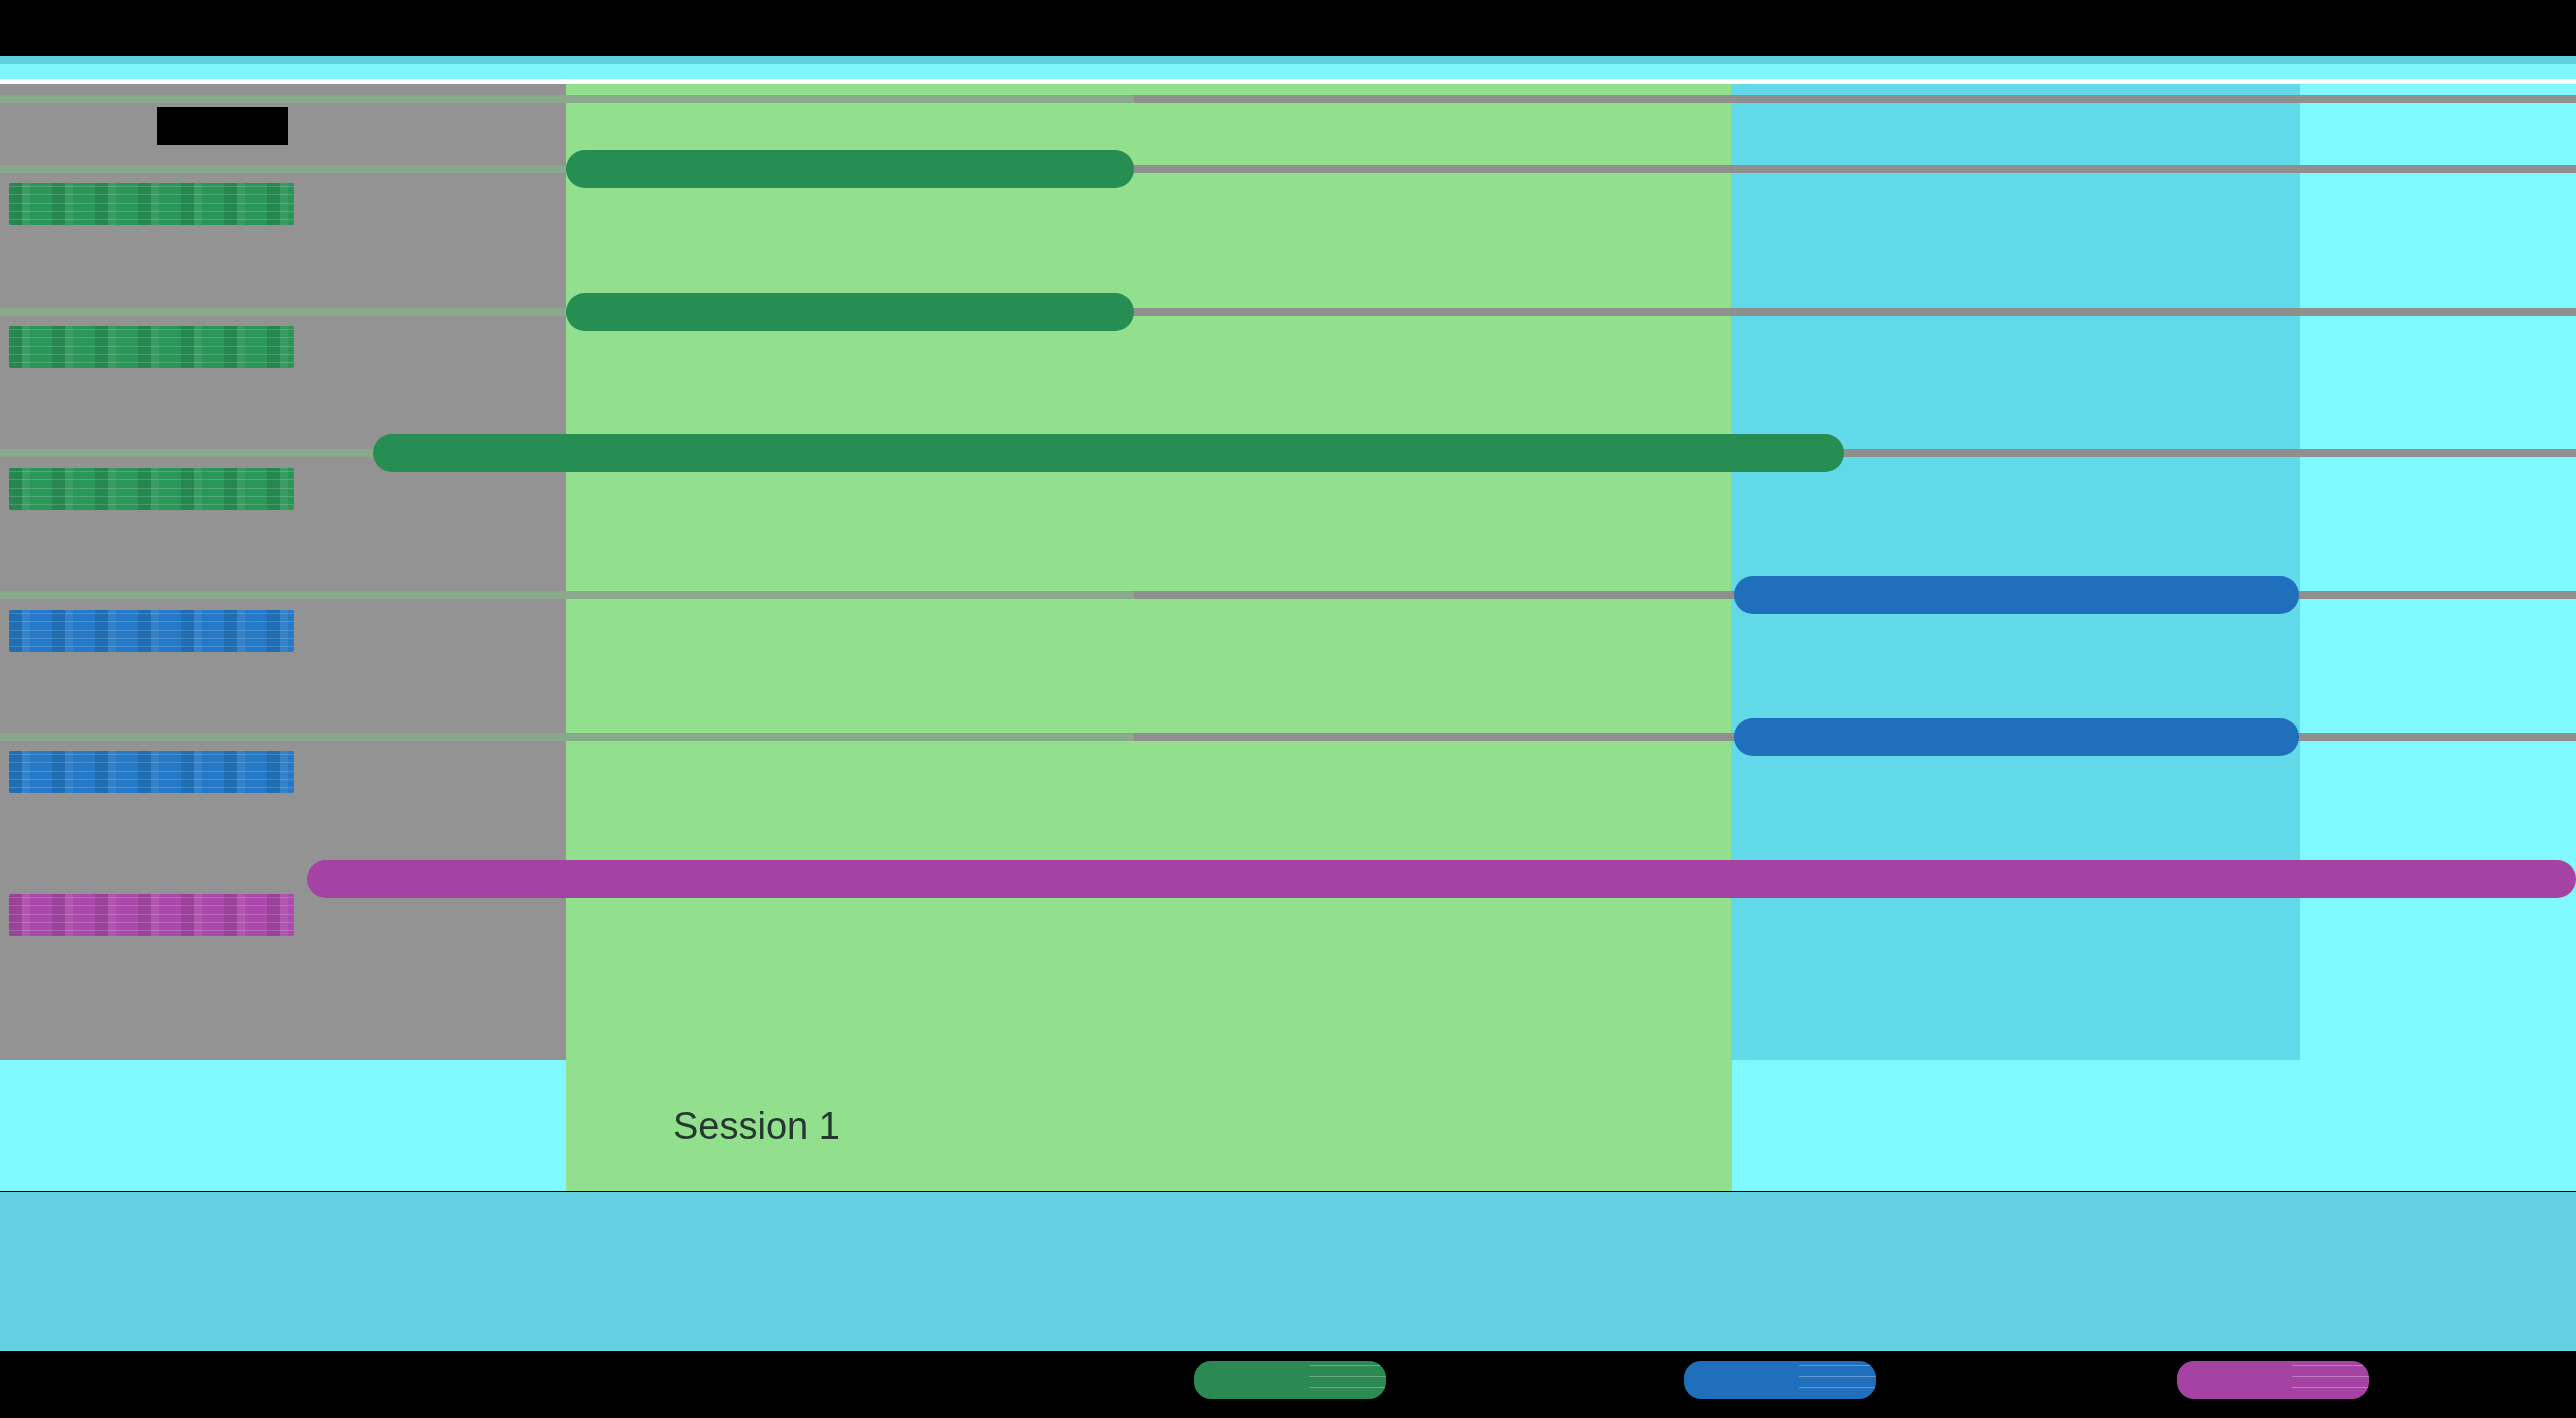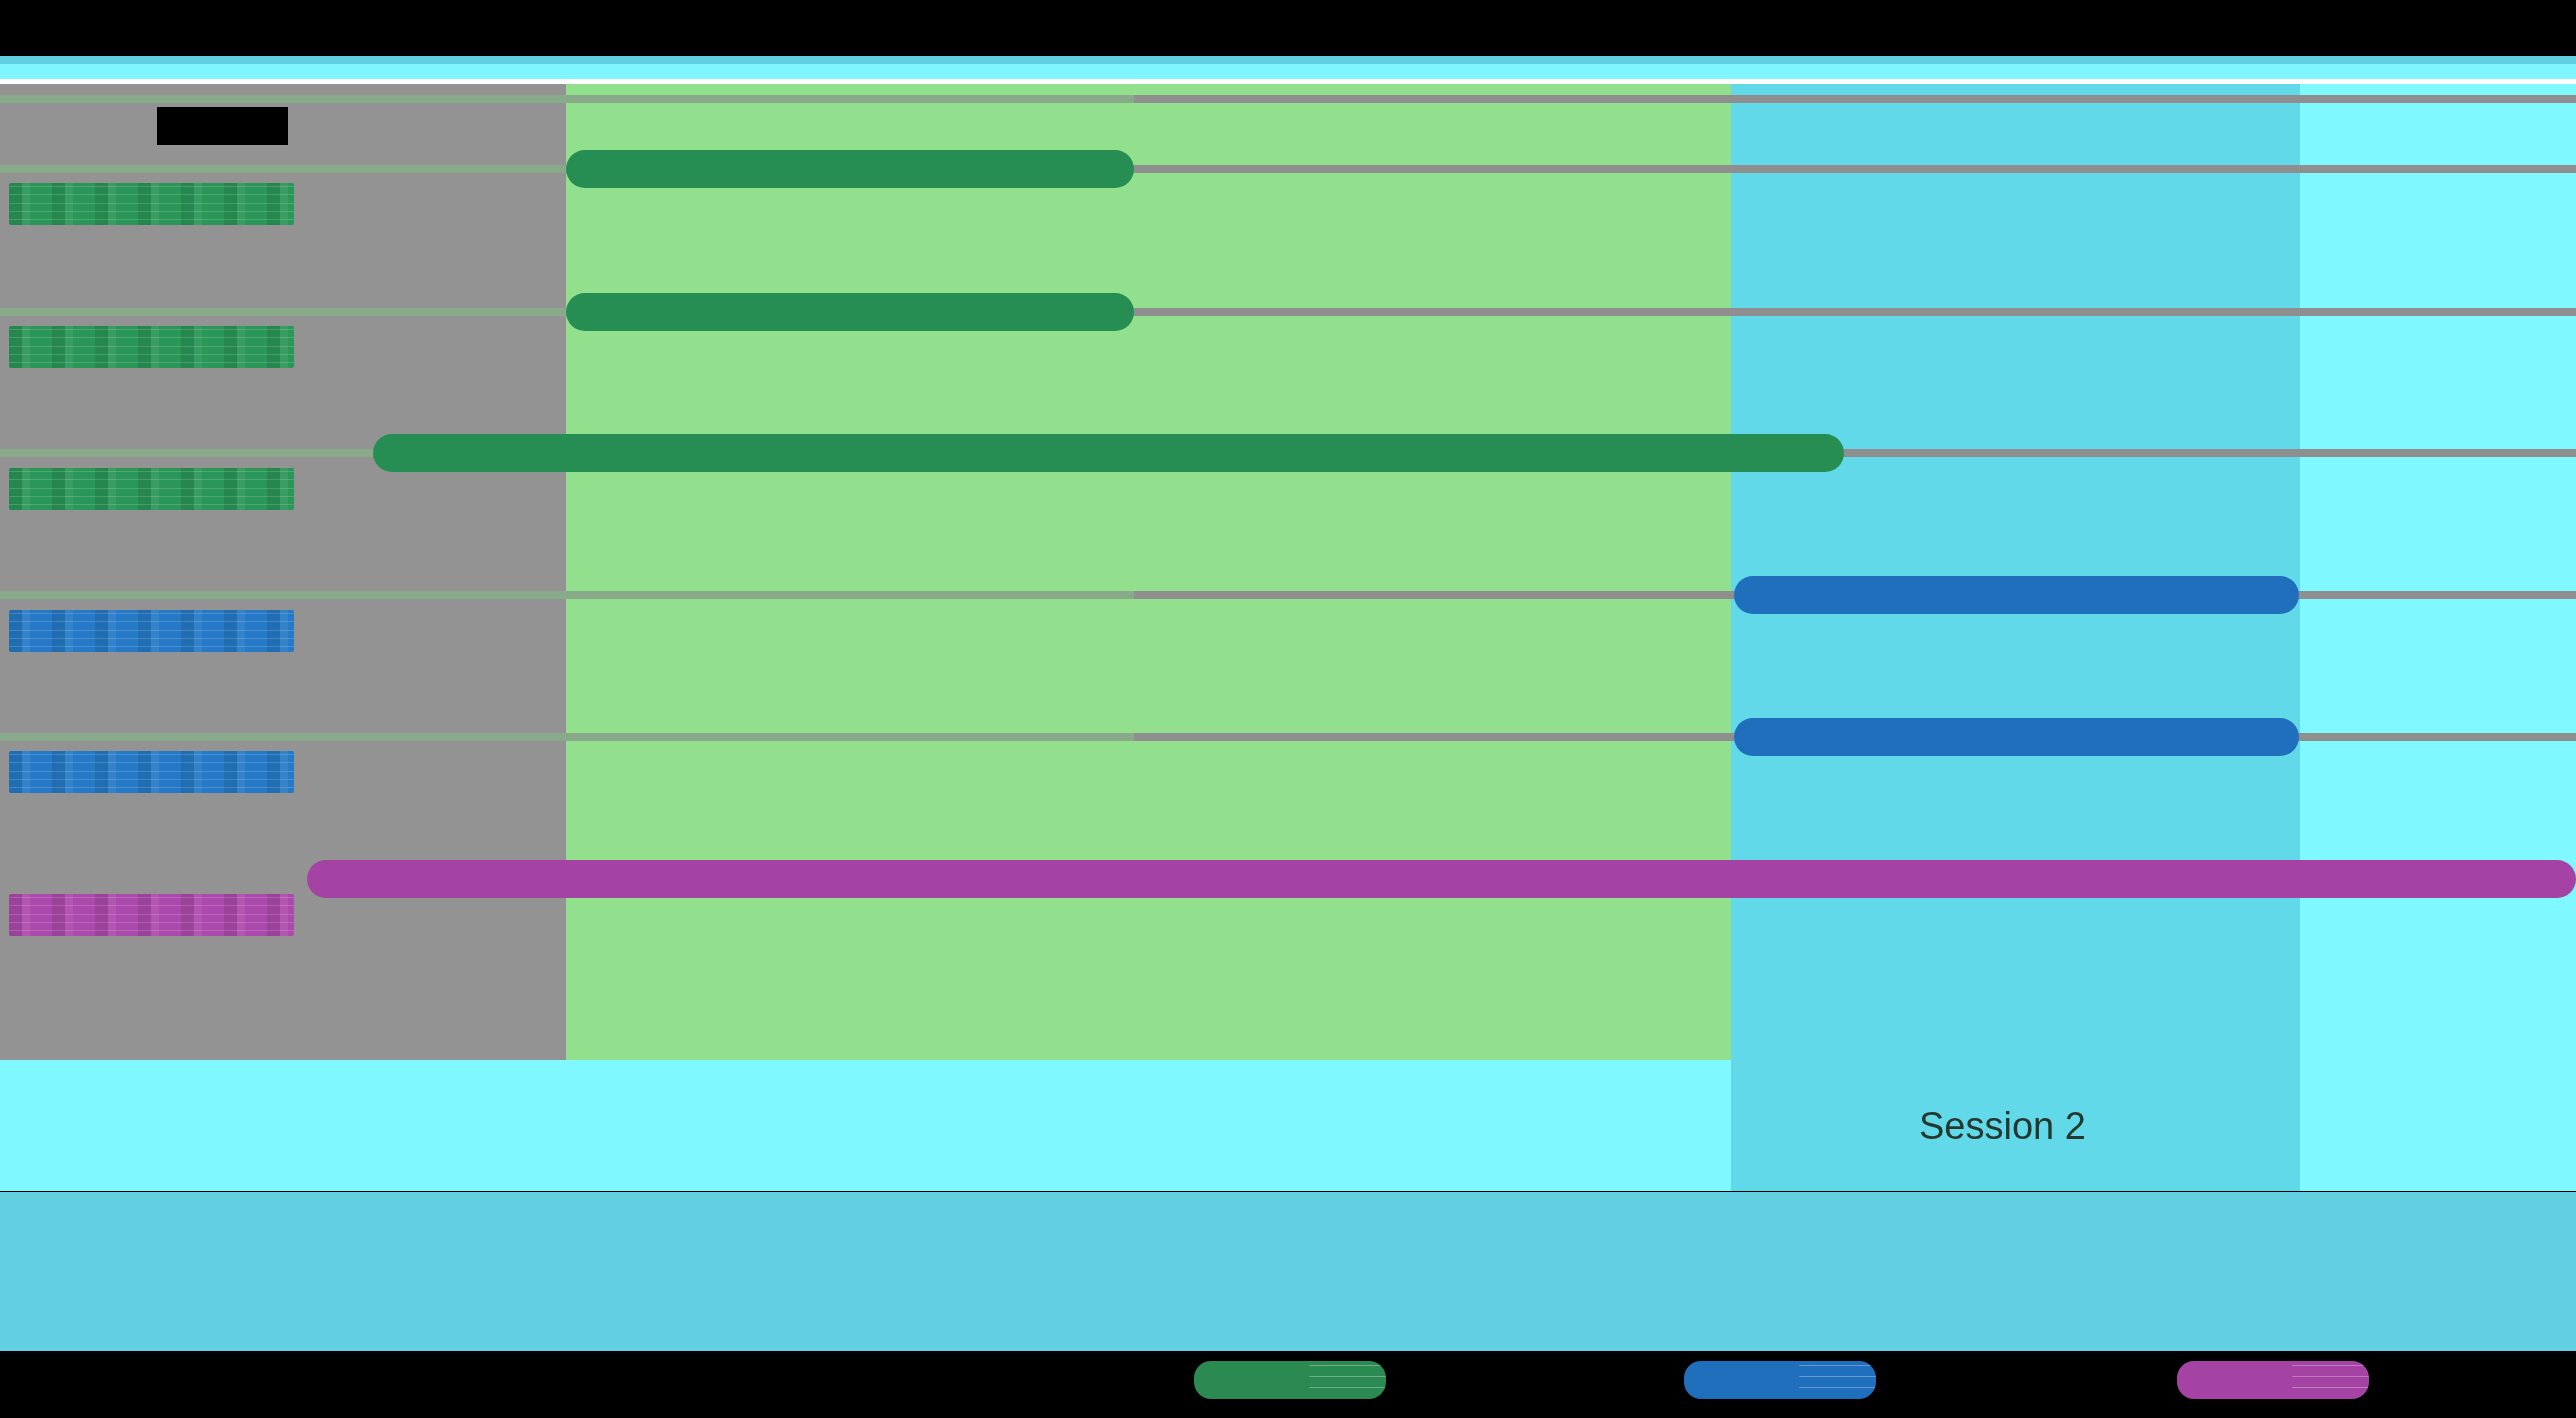--- a/index.html
+++ b/index.html
@@ -266,6 +266,9 @@
   </div>
 
   <div id="axis-strip">
+    <div class="axis-band" id="axis-s1">
+      <div class="axis-label" style="left:107px;">Session 1</div>
+    </div>
     <div class="axis-band" id="axis-s2">
       <div class="axis-label" style="left:188px;">Session 2</div>
     </div>

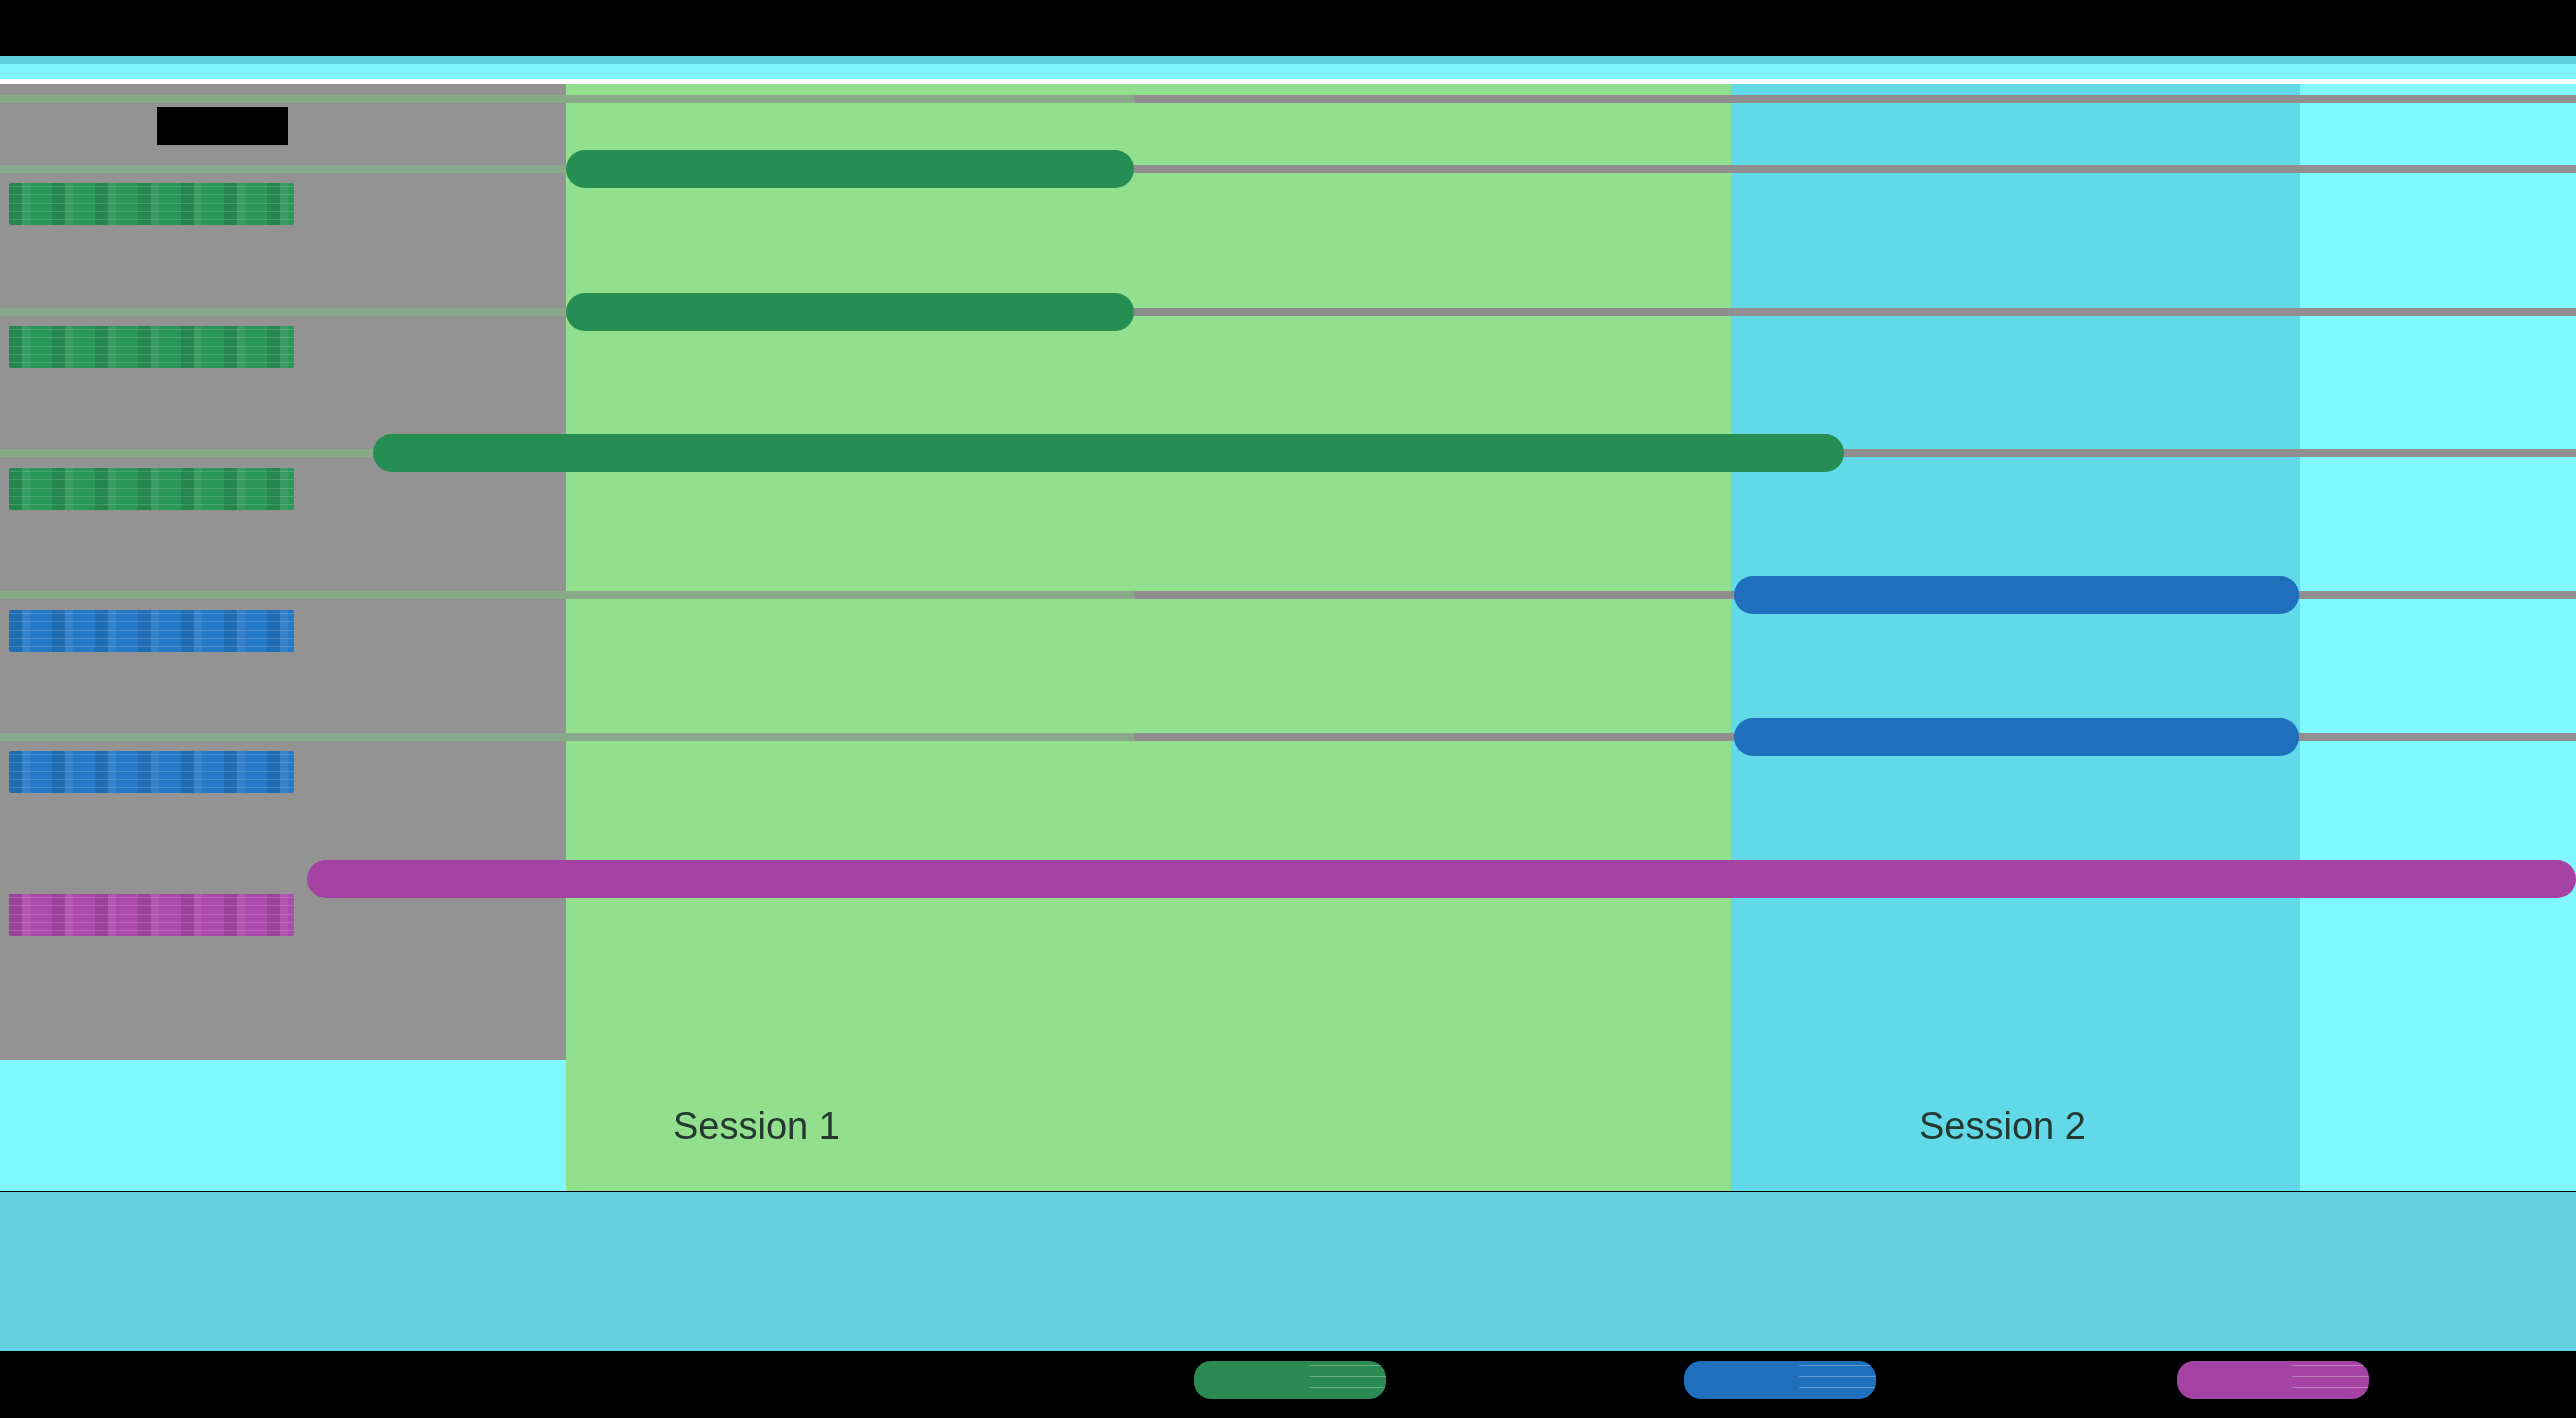--- a/index.html
+++ b/index.html
@@ -269,9 +269,6 @@
     <div class="axis-band" id="axis-s1">
       <div class="axis-label" style="left:107px;">Session 1</div>
     </div>
-    <div class="axis-band" id="axis-s2">
-      <div class="axis-label" style="left:188px;">Session 2</div>
-    </div>
     <div class="axis-band" id="axis-s3">
       <div class="axis-label" style="left:19px;"></div>
     </div>

